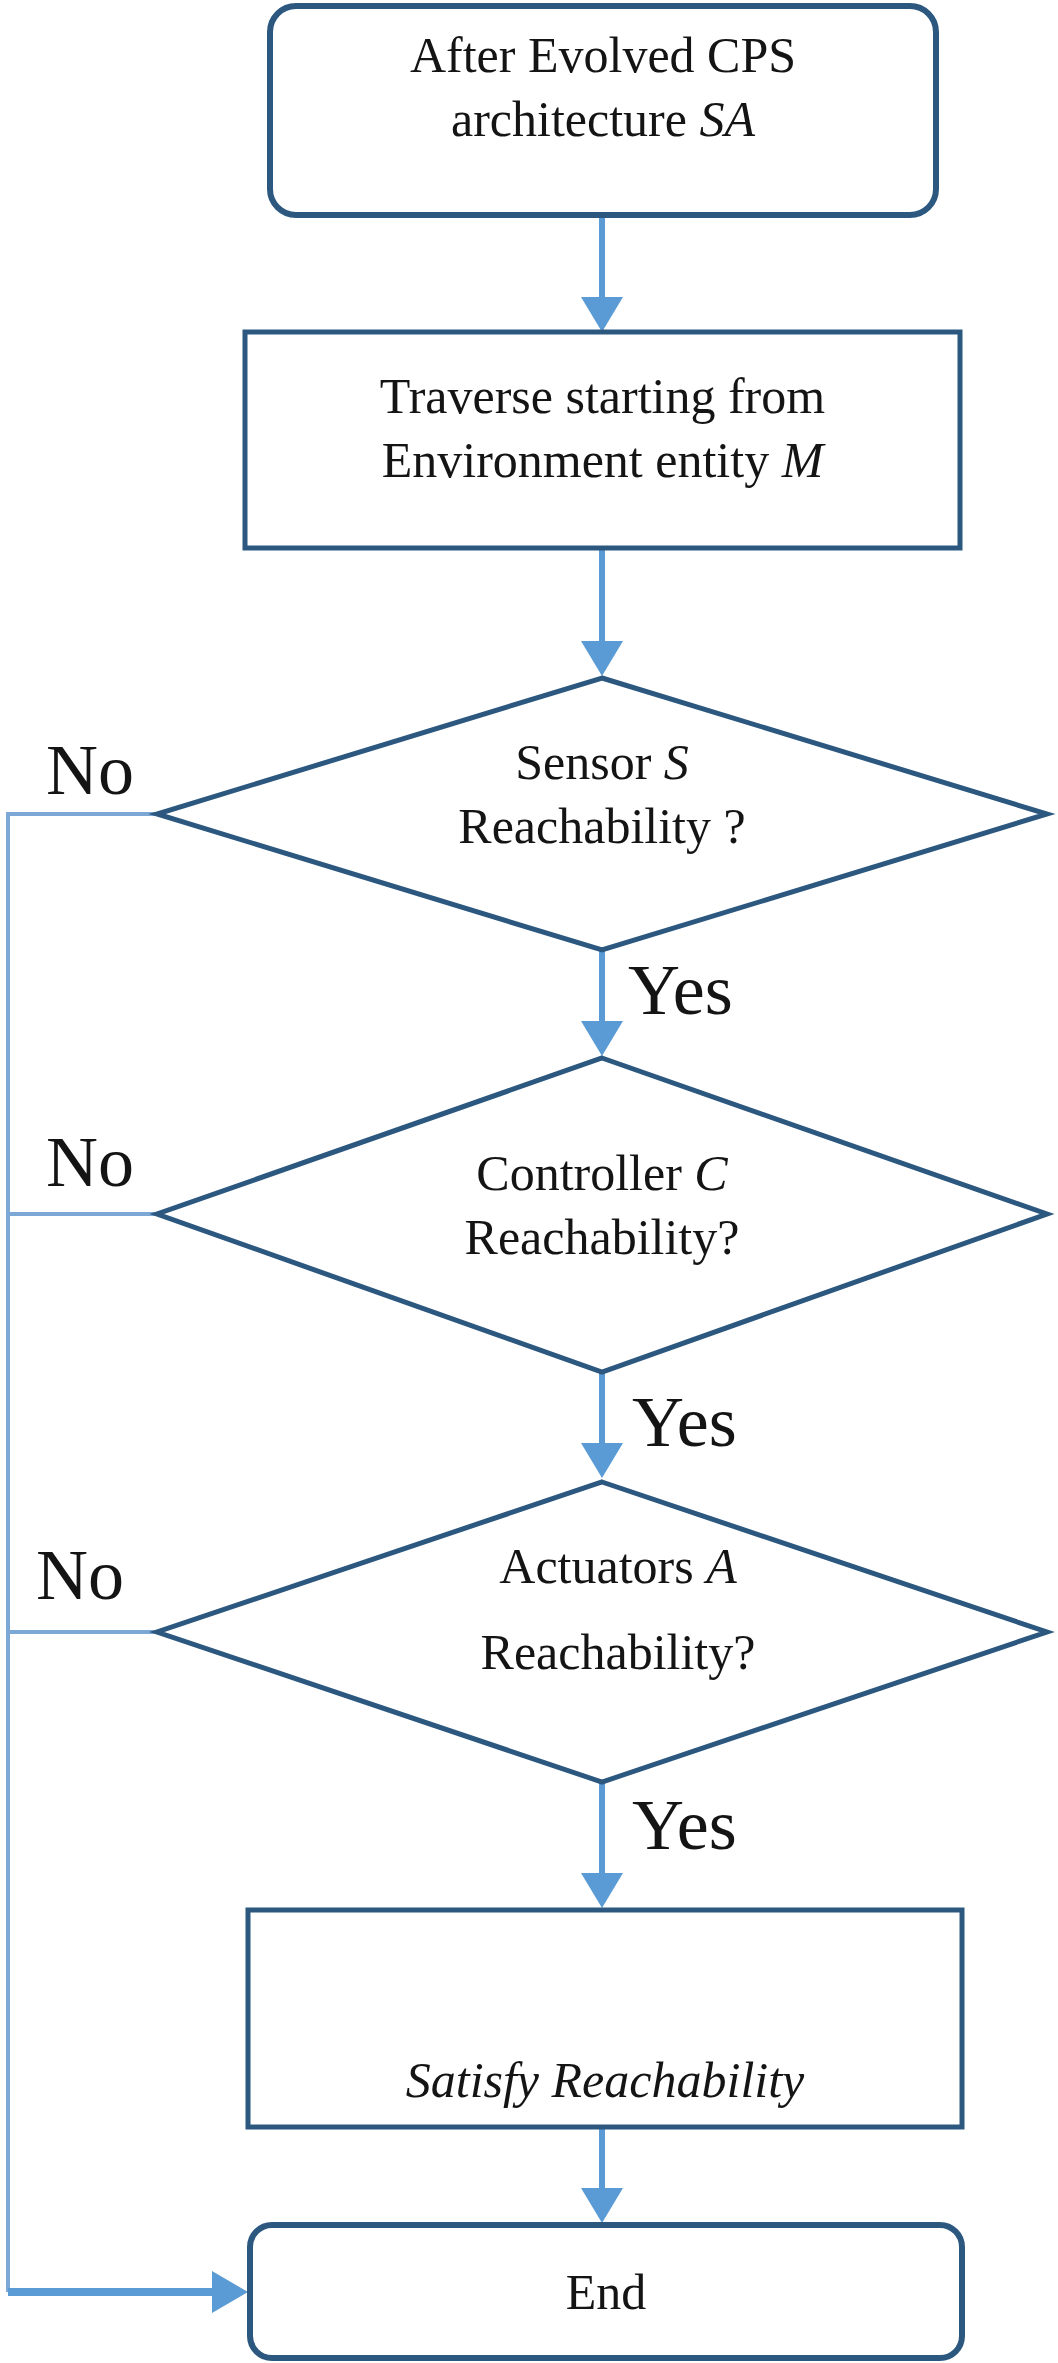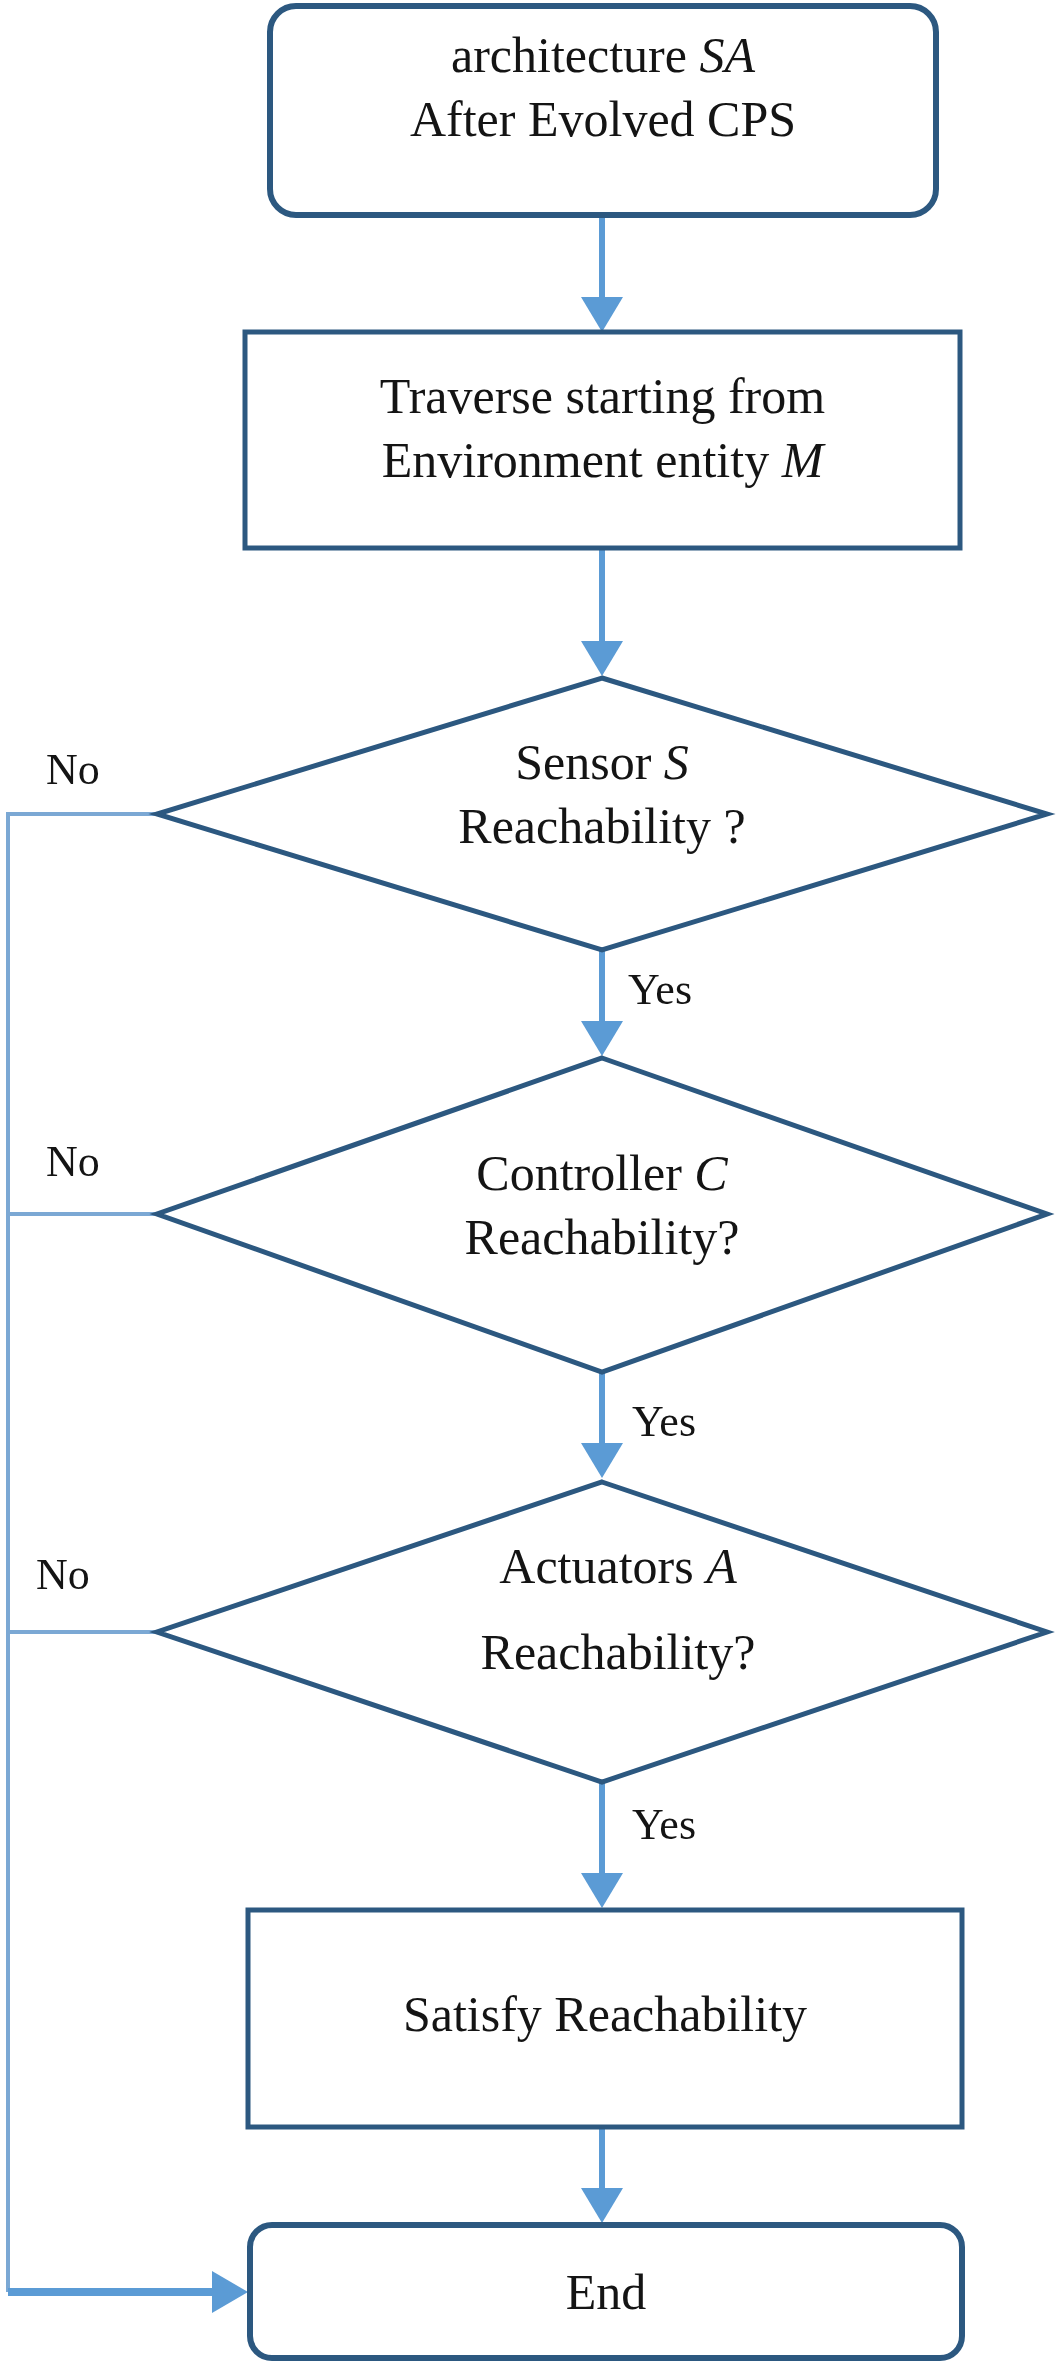--- a/index.html
+++ b/index.html
@@ -93,8 +93,8 @@
   </svg>
 
   <div class="node" style="left:270px; top:6px; width:666px; height:209px; padding-bottom:48px;">
+    <div><span>After Evolved CPS</span></div>
     <div><span>architecture </span><span class="it">SA</span></div>
-    <div><span>After Evolved CPS</span></div>
   </div>
 
   <div class="node" style="left:157px; top:678px; width:890px; height:272px; padding-bottom:40px;">

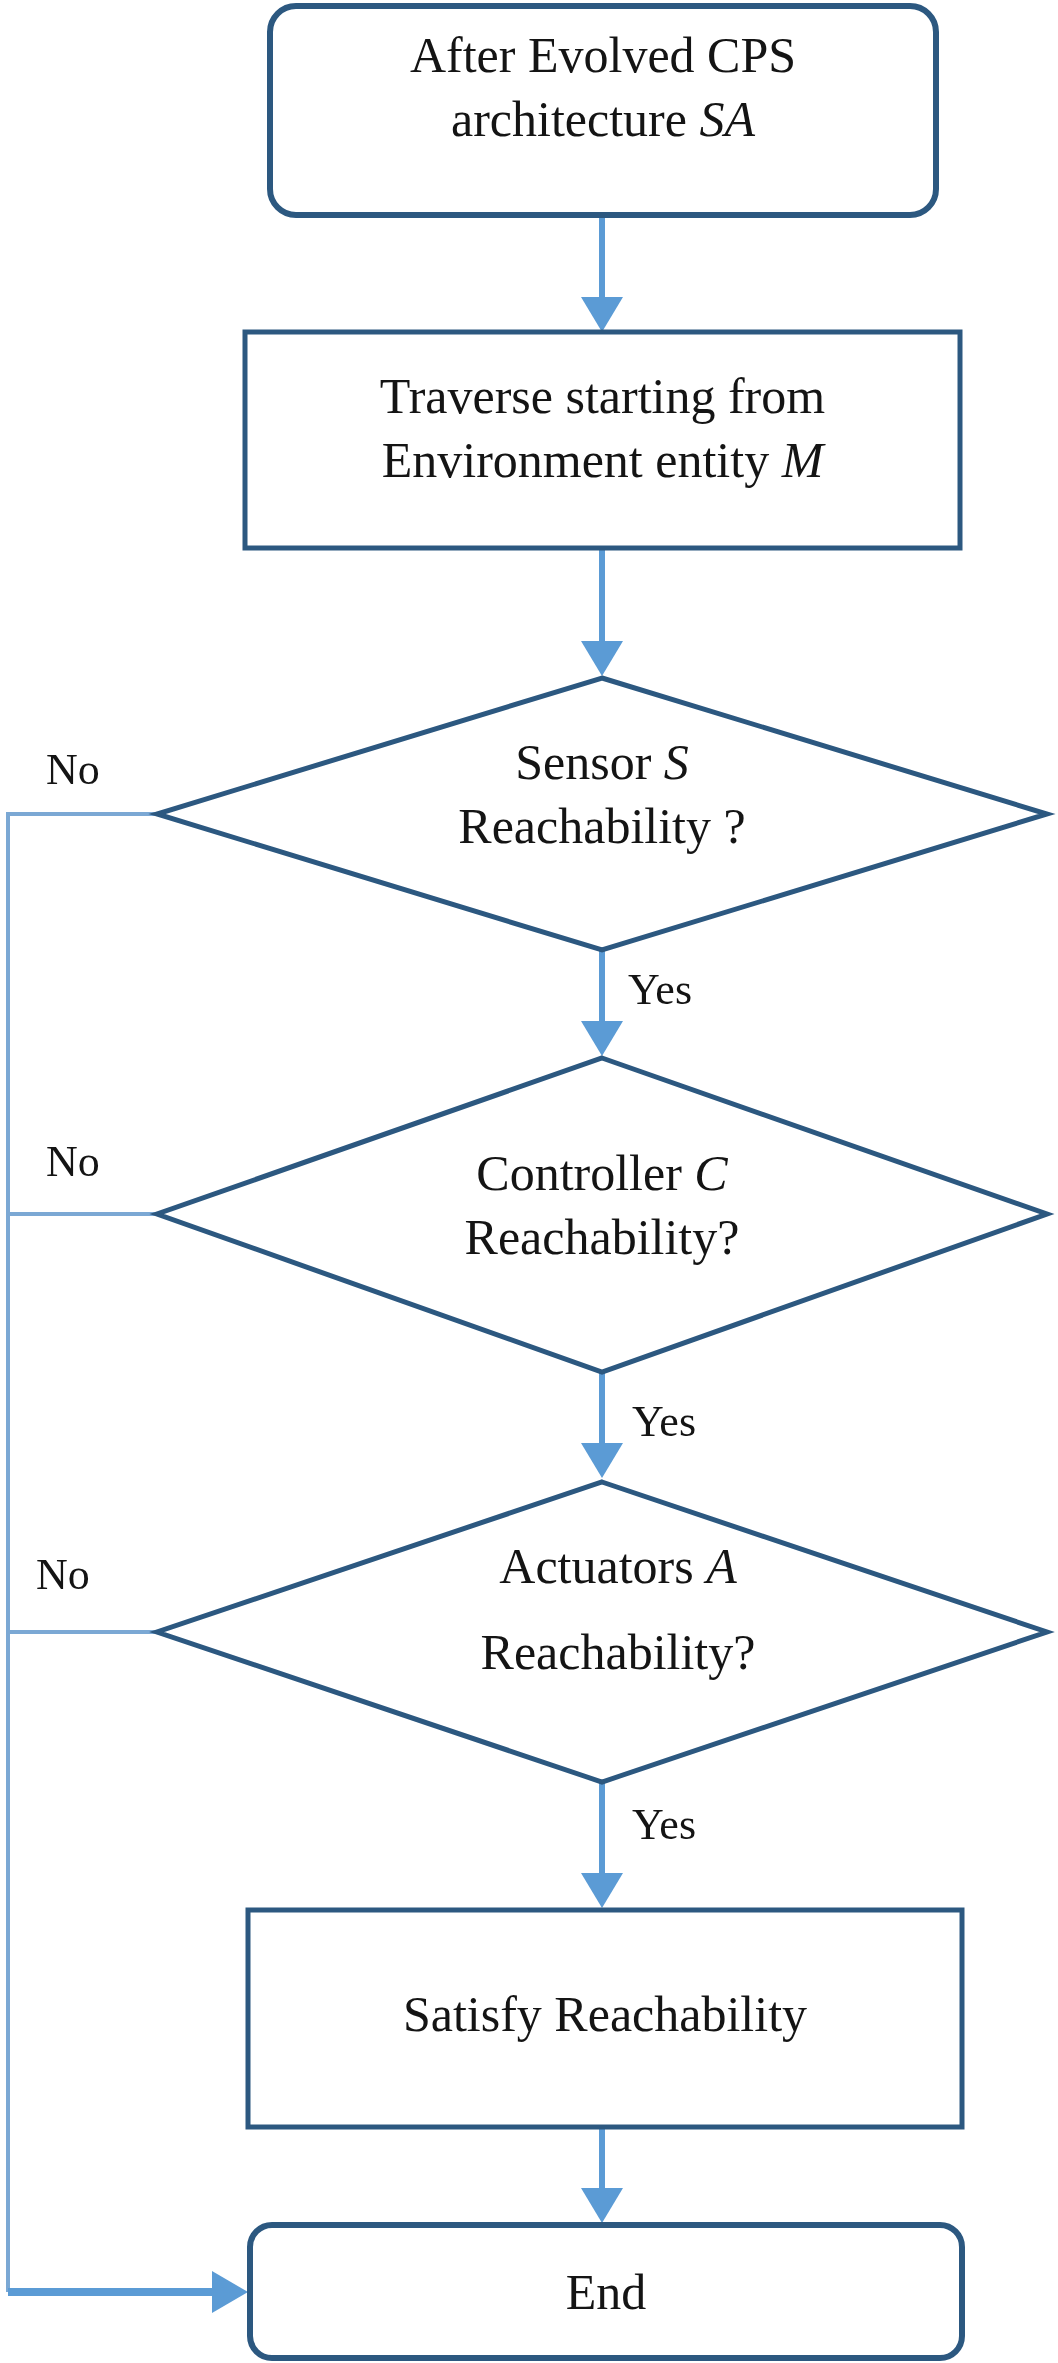--- a/index.html
+++ b/index.html
@@ -44,7 +44,7 @@
   }
   .edge-label {
     position: absolute;
-    font-size: 44px;
+    font-size: 72px;
     line-height: 60px;
     color: var(--text);
     white-space: nowrap;

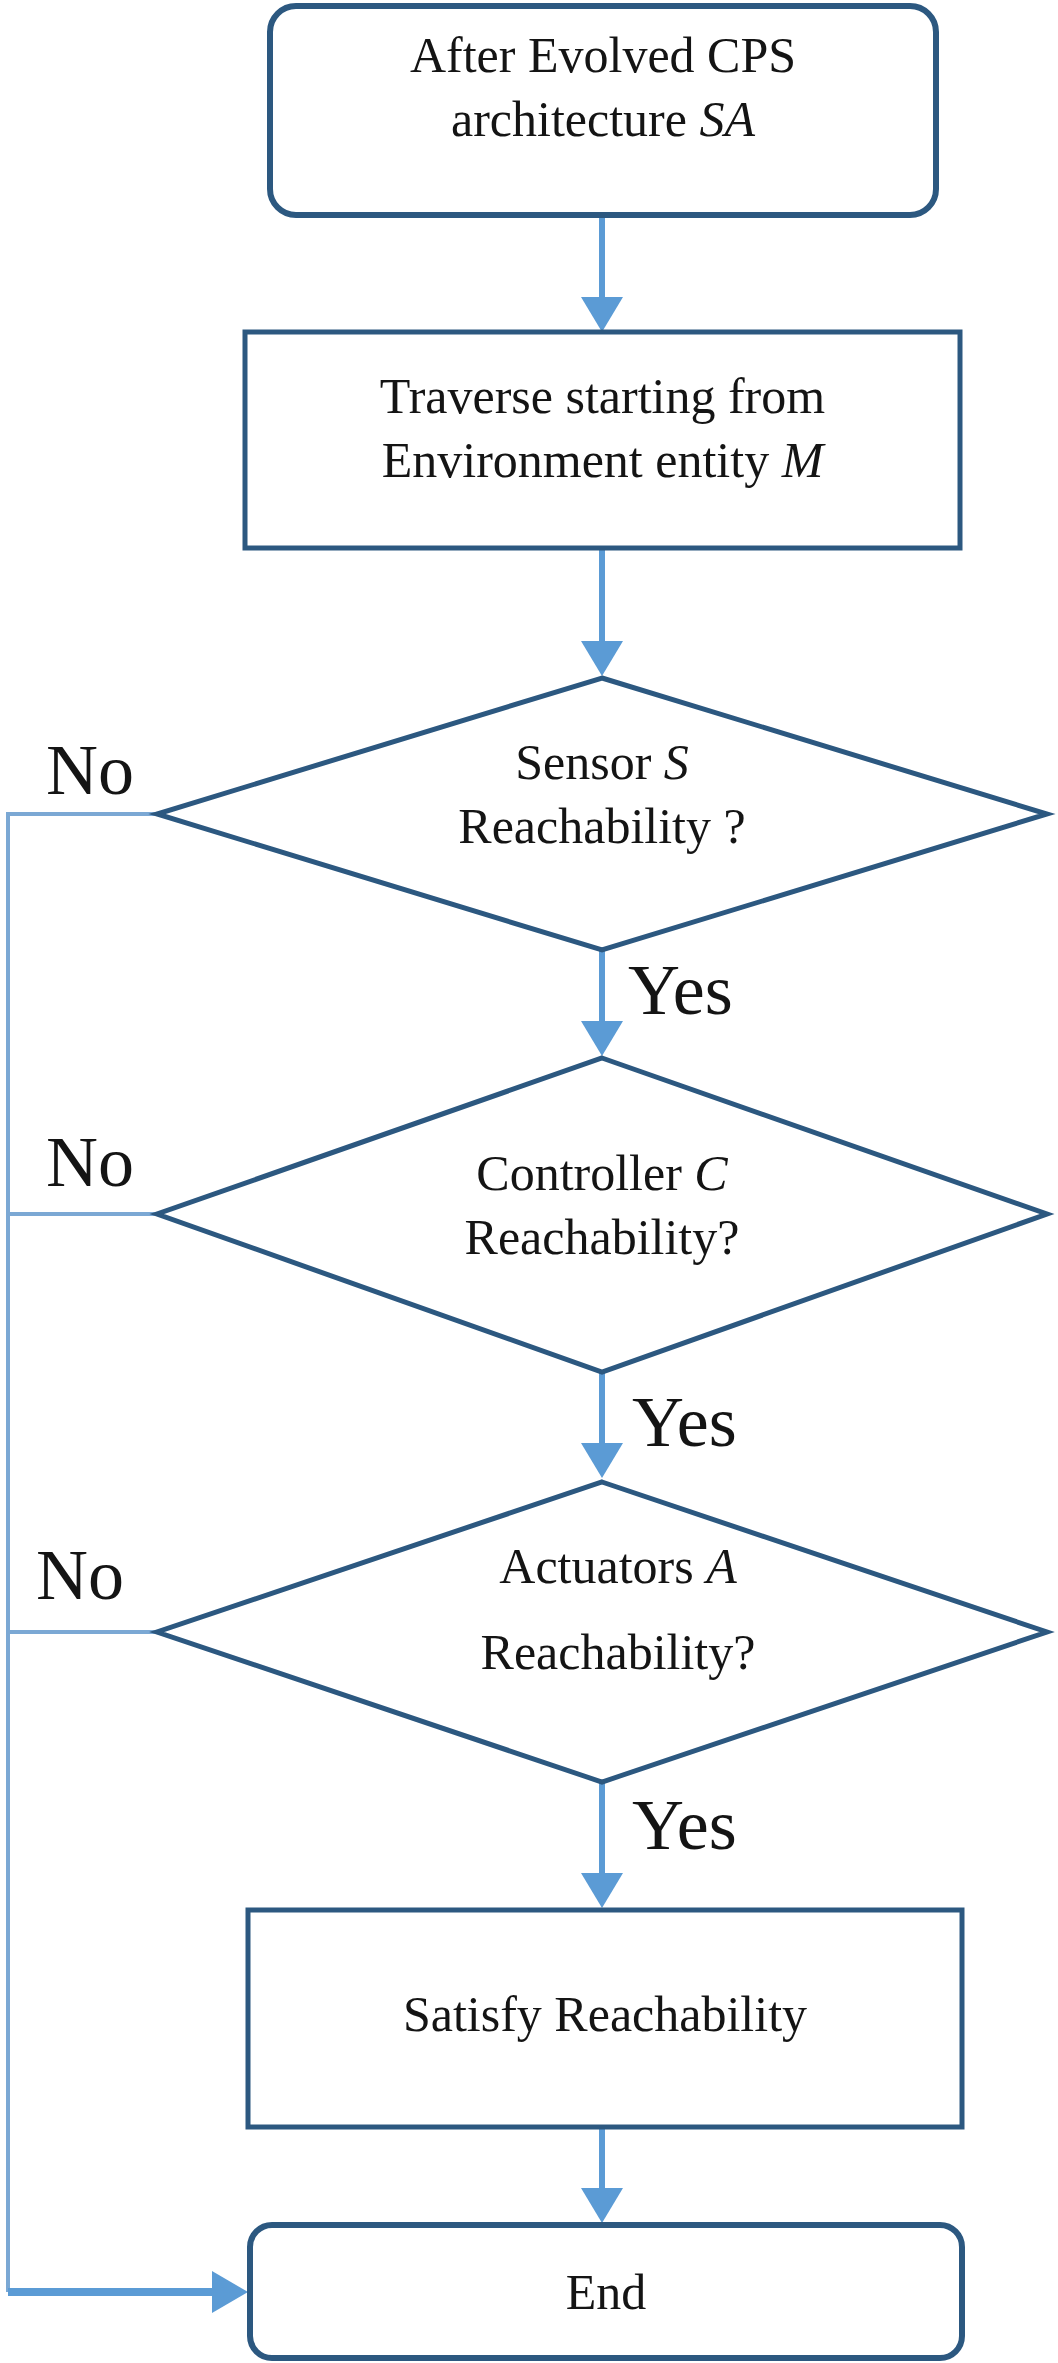--- a/index.html
+++ b/index.html
@@ -117,7 +117,7 @@
     <div><span>Reachability?</span></div>
   </div>
 
-  <div class="node" style="left:248px; top:1910px; width:714px; height:217px; padding-bottom:10px;">
+  <div class="node" style="left:248px; top:1976px; width:714px; height:217px; padding-bottom:10px;font-style:italic;">
     <div>Satisfy Reachability</div>
   </div>
 

